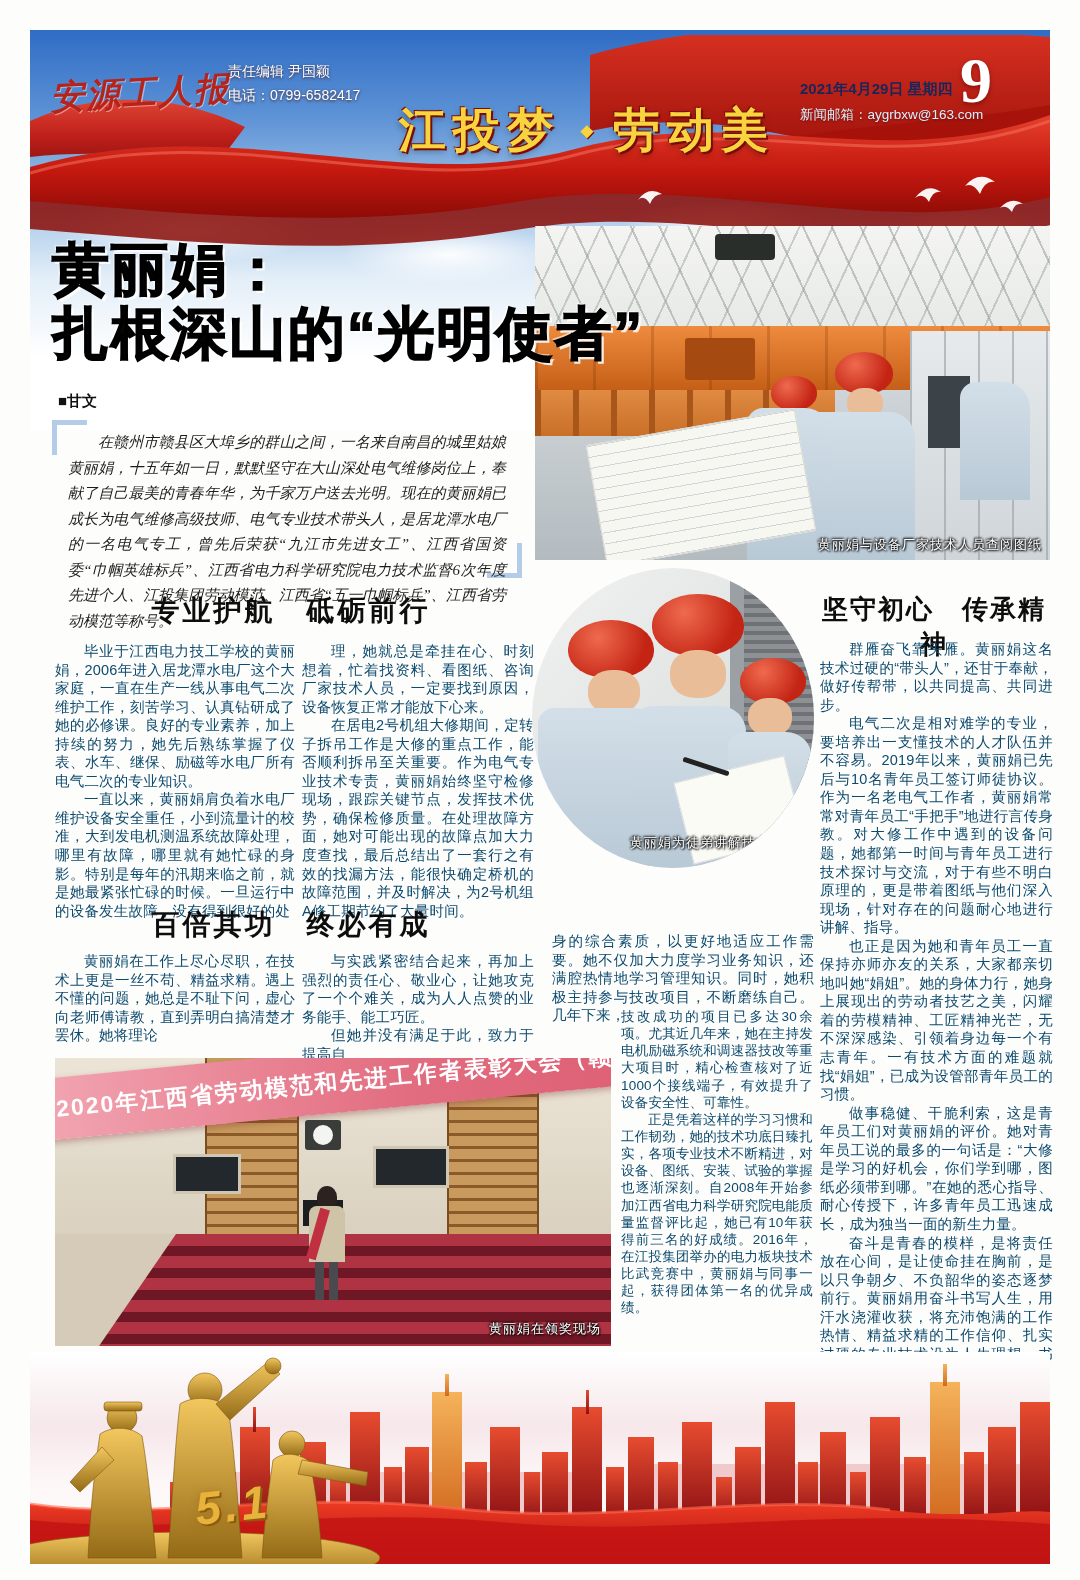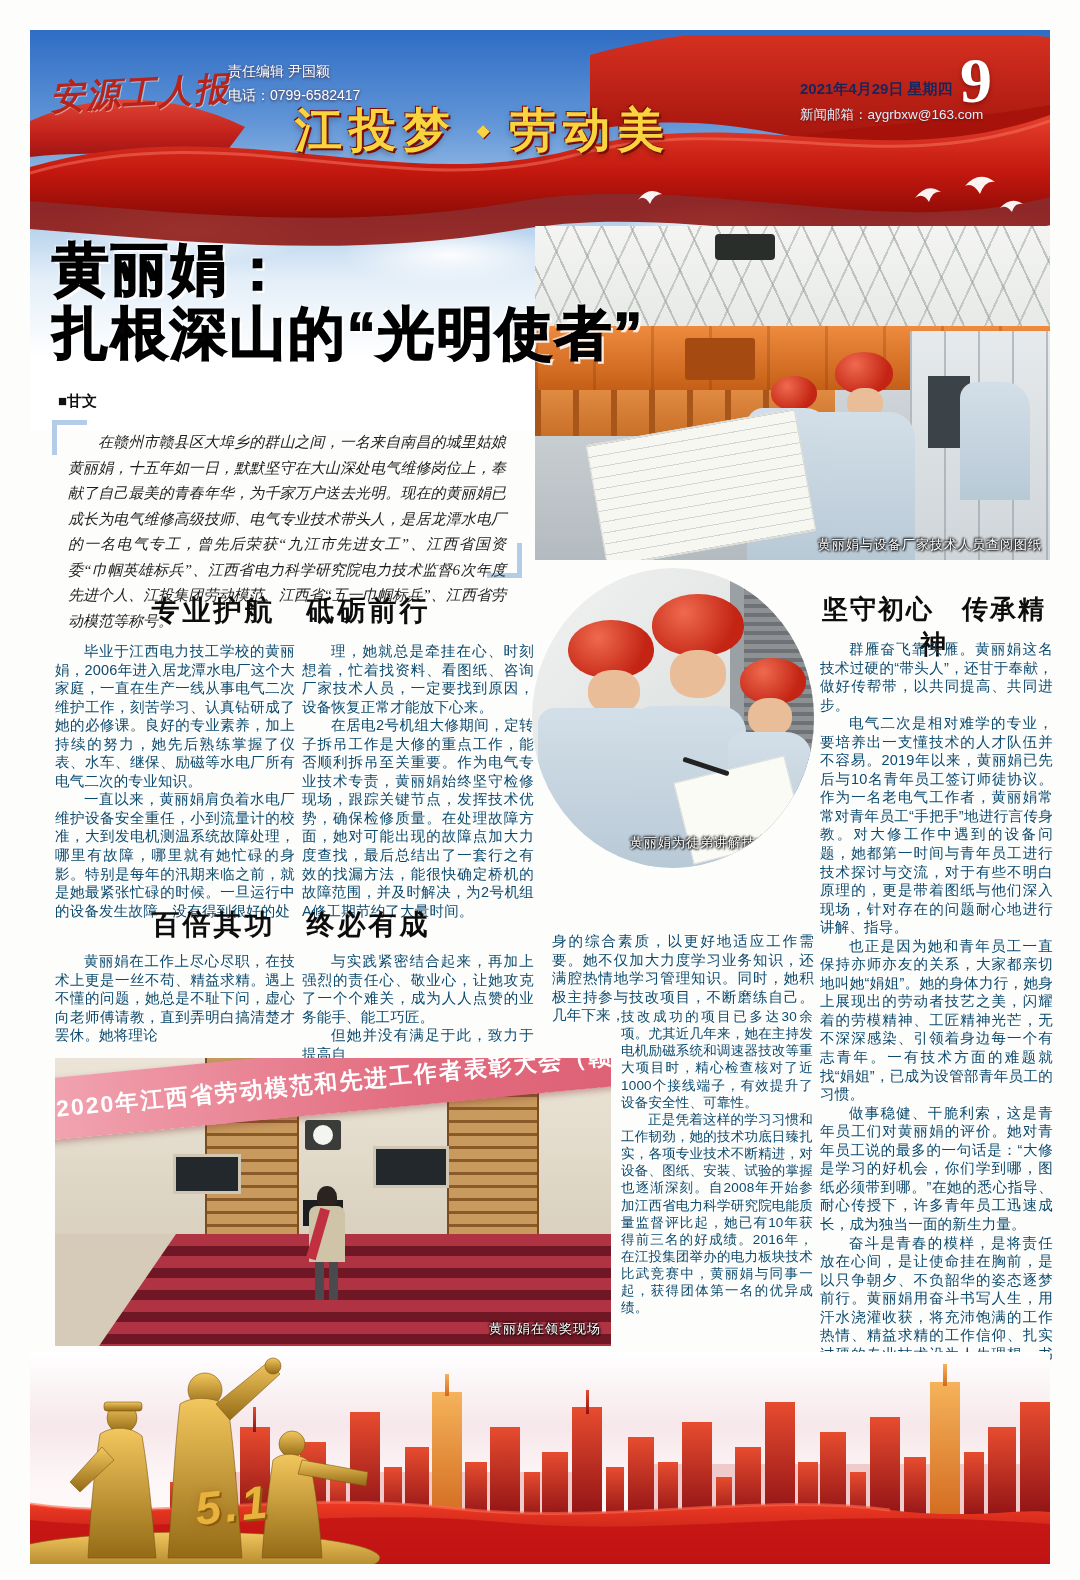--- a/index.html
+++ b/index.html
@@ -27,7 +27,7 @@
            font-size:64px;font-weight:bold;text-shadow:0 2px 4px rgba(80,0,0,.5);}
 
   .banner-title{left:295px;top:94px;width:480px;height:72px;display:flex;align-items:center;
-                justify-content:flex-start;gap:20px;}
+                justify-content:flex-end;gap:20px;}
   .banner-title span{font-size:47px;font-weight:900;color:#f8d43e;letter-spacing:7px;
         text-shadow:2px 2px 0 #7a0b06,-1px -1px 0 #7a0b06,0 3px 6px rgba(0,0,0,.35);}
   .banner-title .dia{font-size:16px;letter-spacing:0;color:#f8d43e;text-shadow:1px 1px 0 #7a0b06;}

